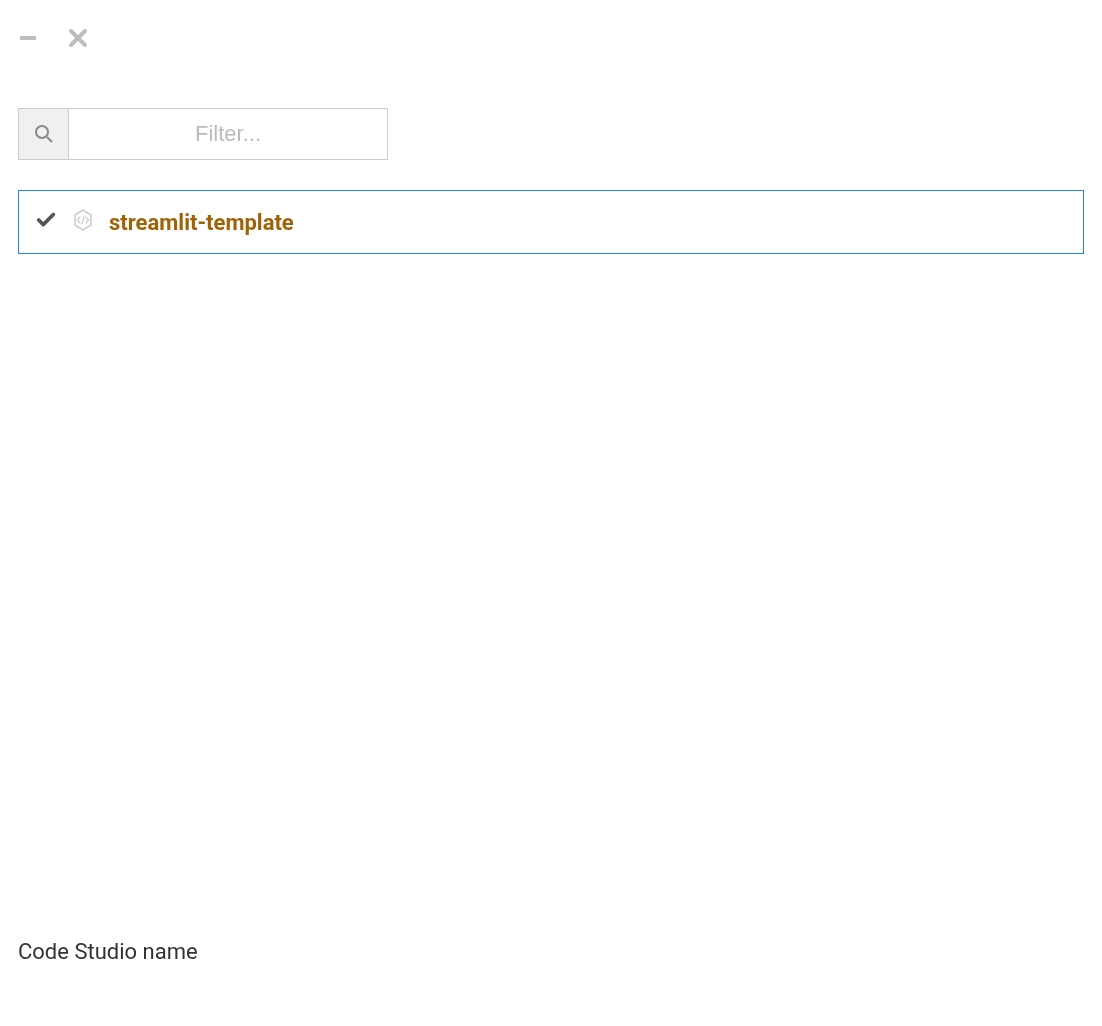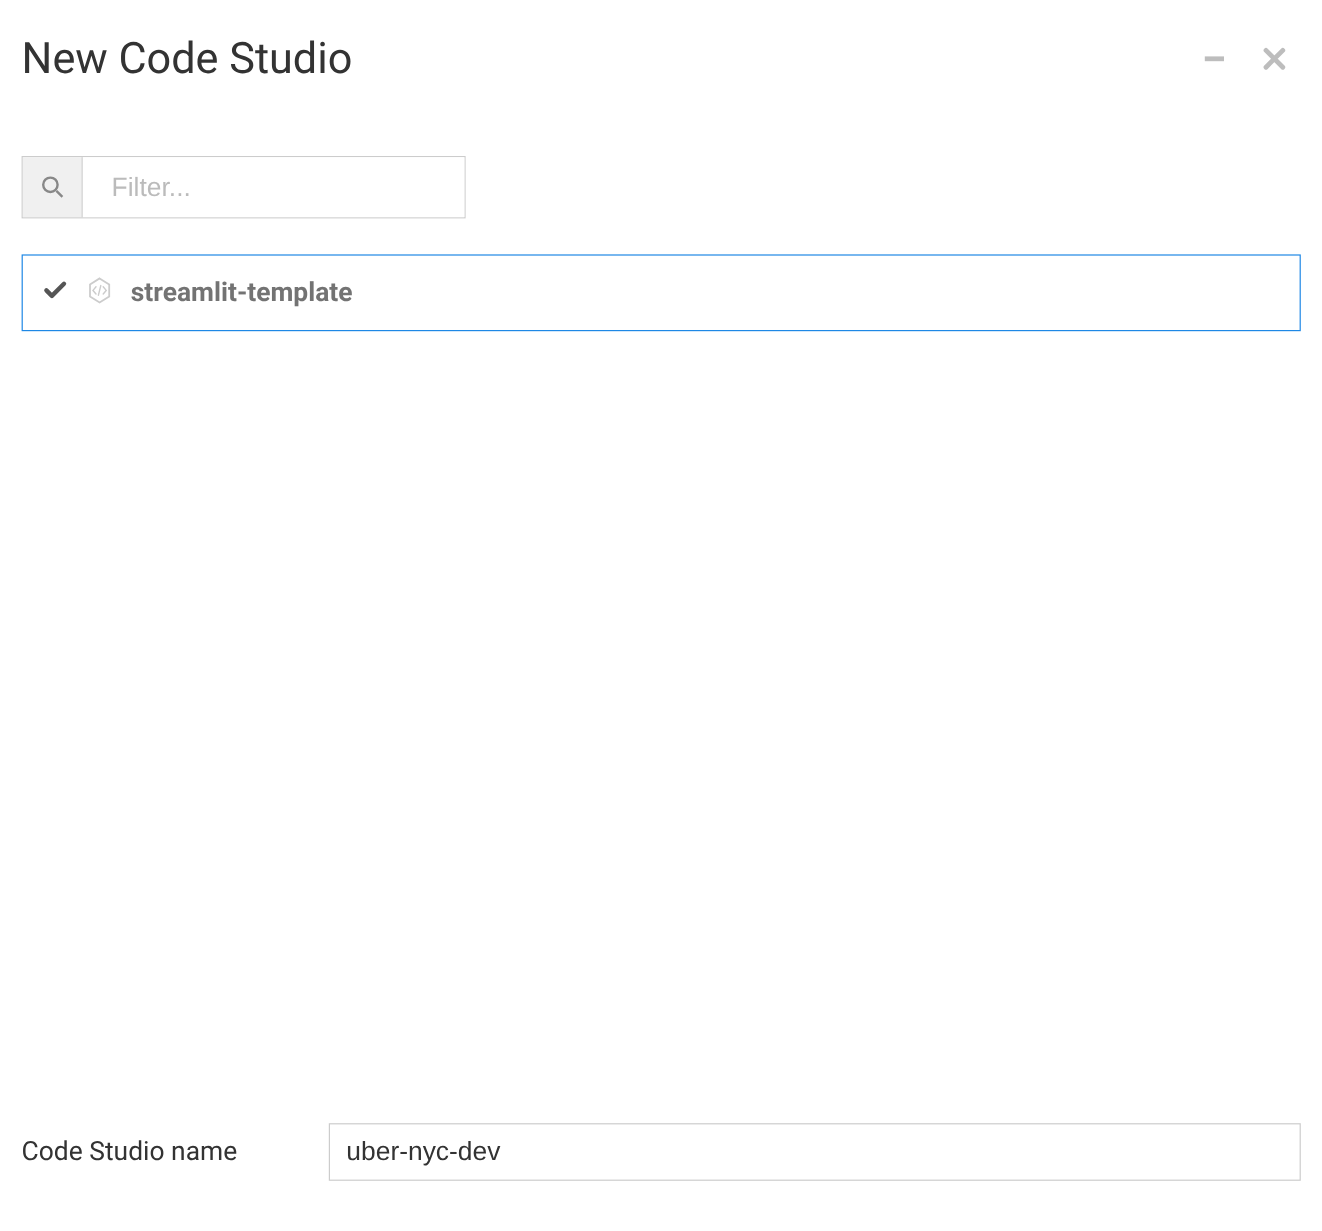--- a/index.html
+++ b/index.html
@@ -148,7 +148,6 @@
 <body>
 
 <div class="header">
-  <h1 class="title">New Code Studio</h1>
   <div class="window-controls">
     <span class="ctrl">
       <svg width="20" height="20" viewBox="0 0 20 20">

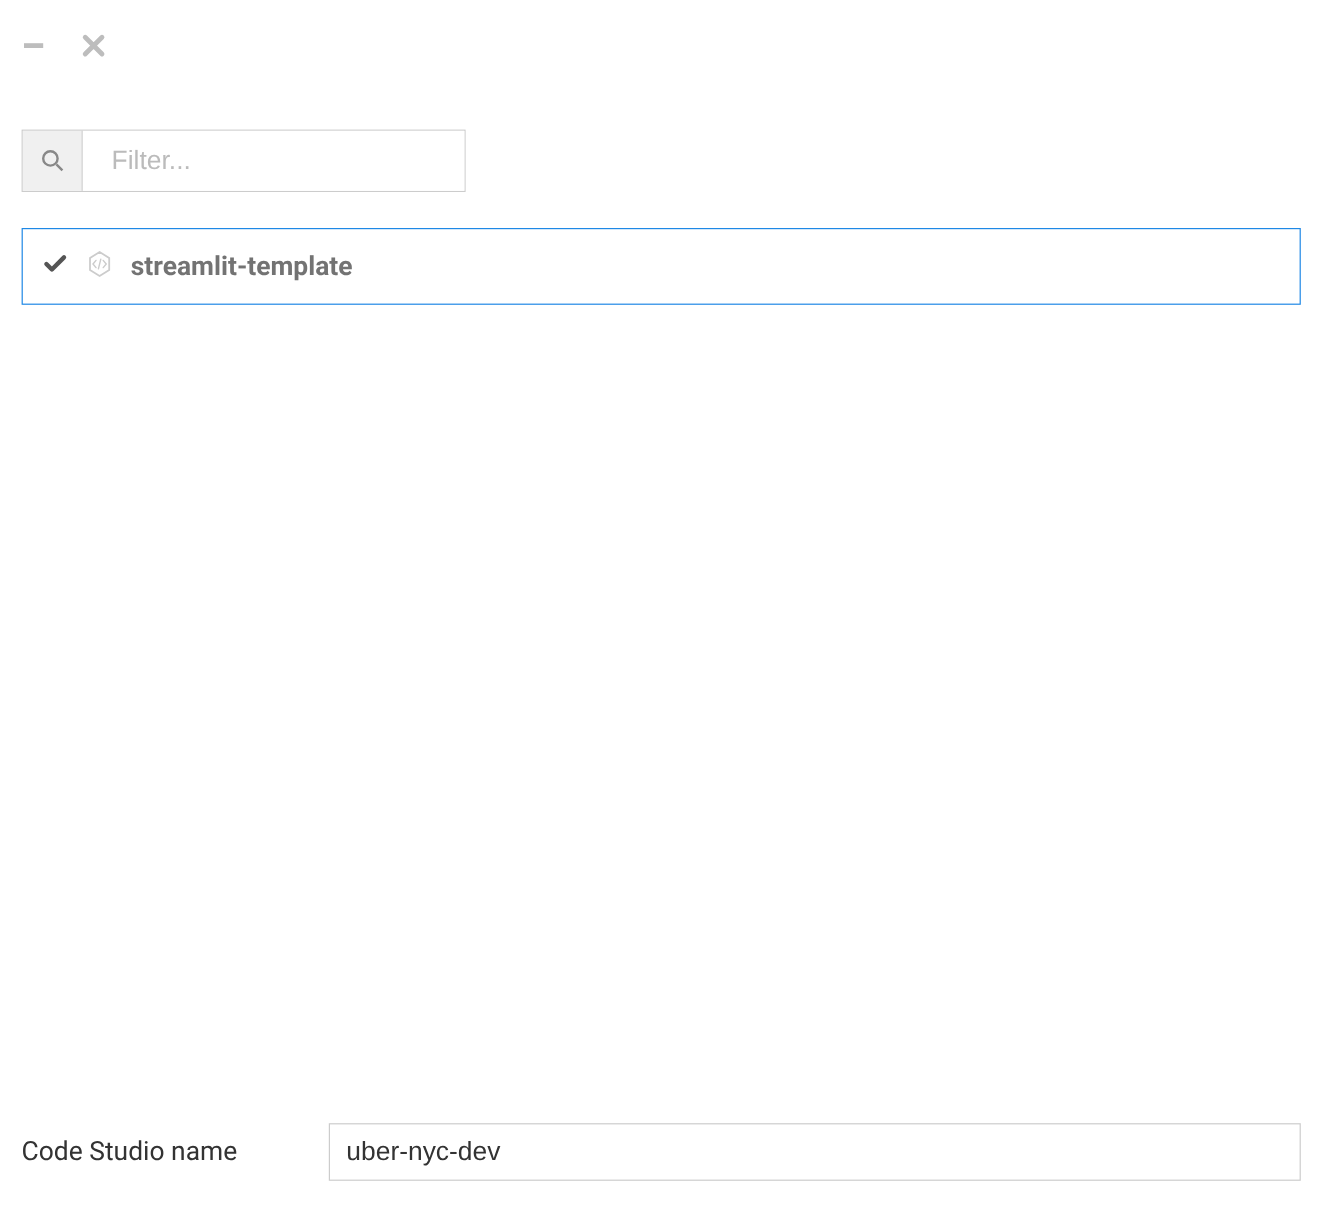--- a/index.html
+++ b/index.html
@@ -71,6 +71,7 @@
     height: 100%;
     width: 318px;
     color: #a16207;
+    text-align: center;
   }
   .filter-input::placeholder {
     color: #bbbbbb;

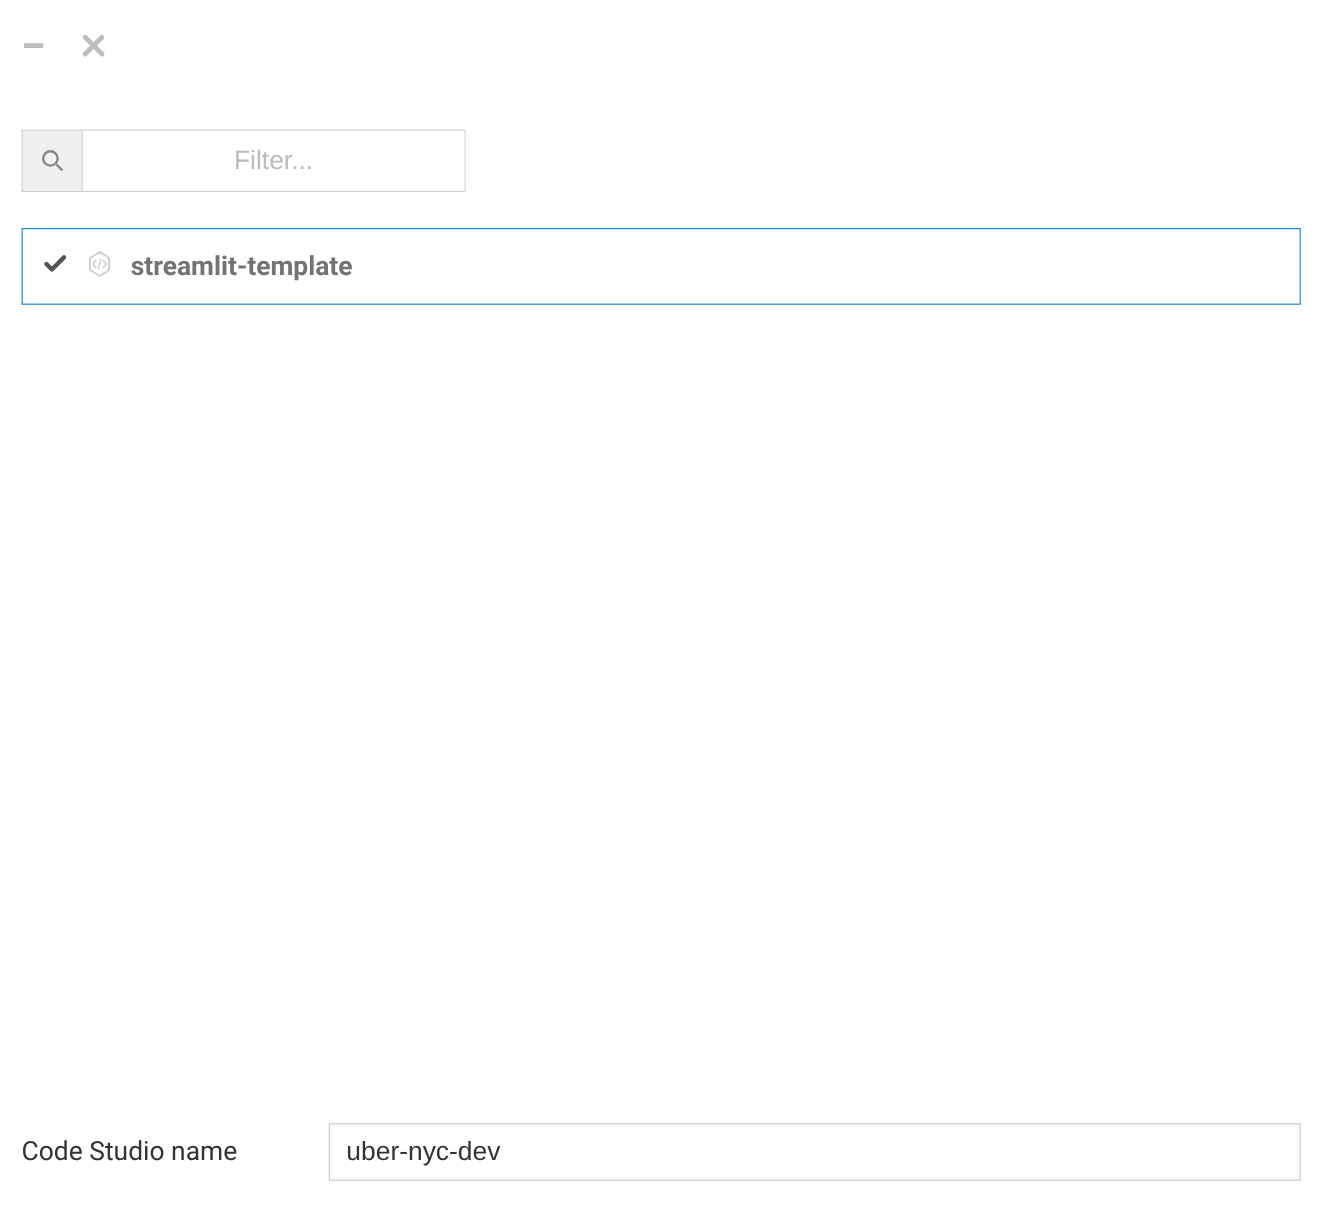--- a/index.html
+++ b/index.html
@@ -99,7 +99,7 @@
   .template-label {
     font-size: 22px;
     font-weight: 700;
-    color: #737373;
+    color: #a16207;
   }
   .name-row {
     display: flex;

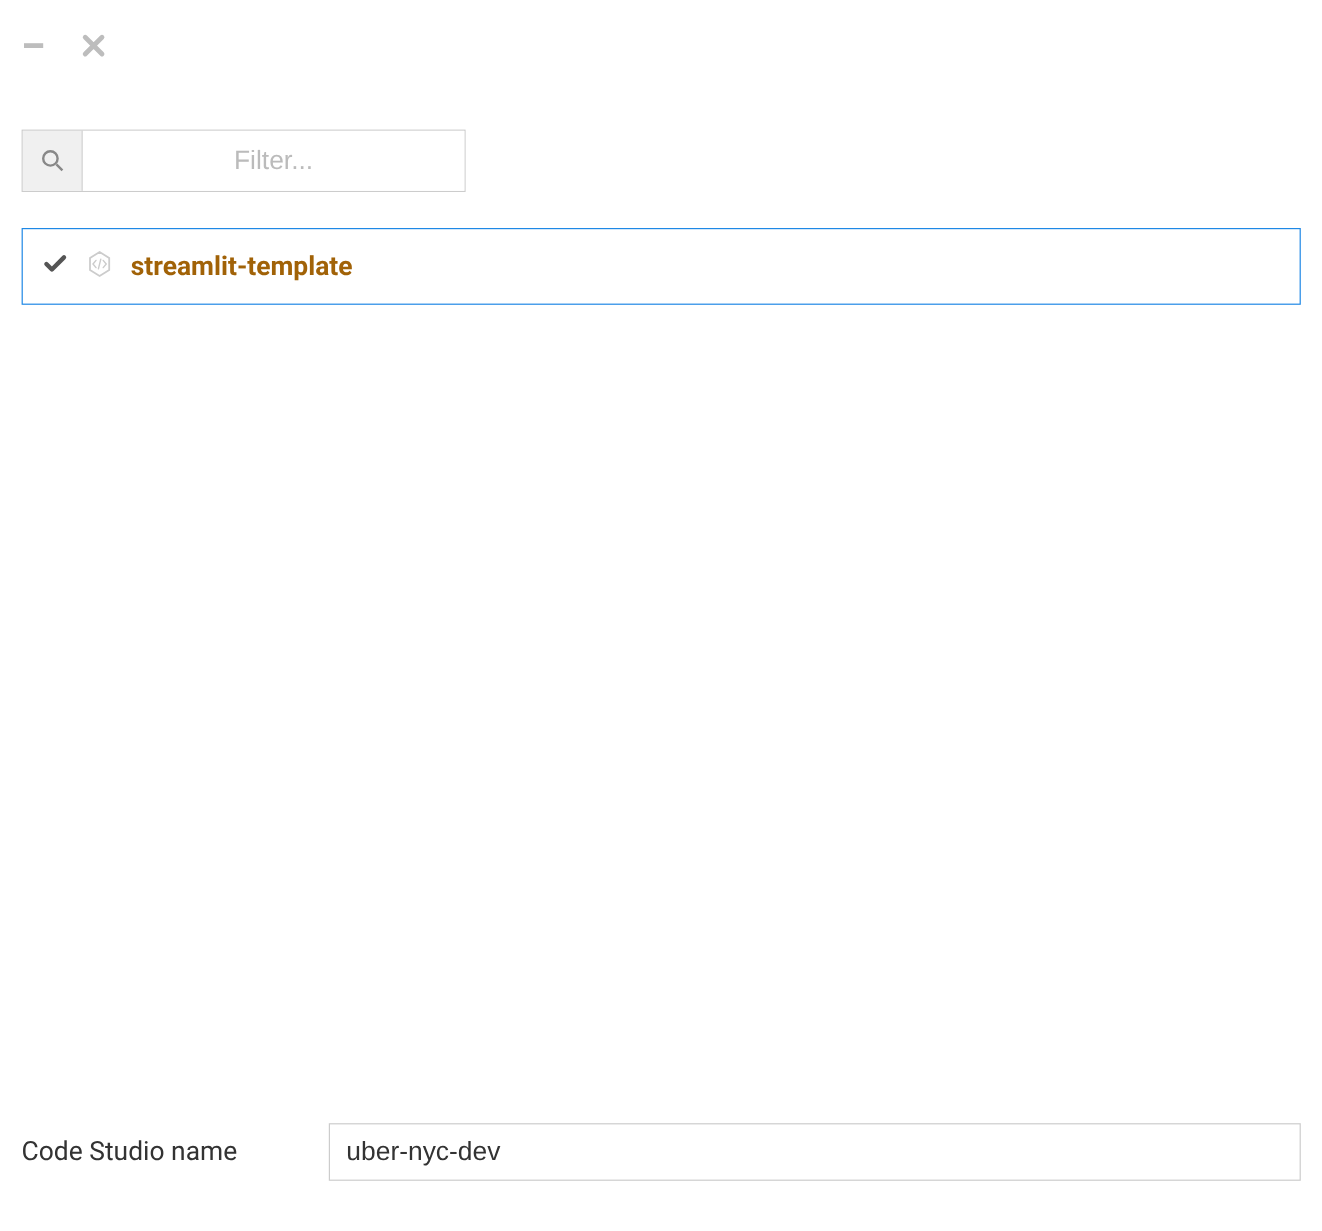--- a/index.html
+++ b/index.html
@@ -104,7 +104,7 @@
   .name-row {
     display: flex;
     align-items: center;
-    margin-bottom: 24px;
+    margin-bottom: 44px;
     gap: 76px;
   }
   .name-label {

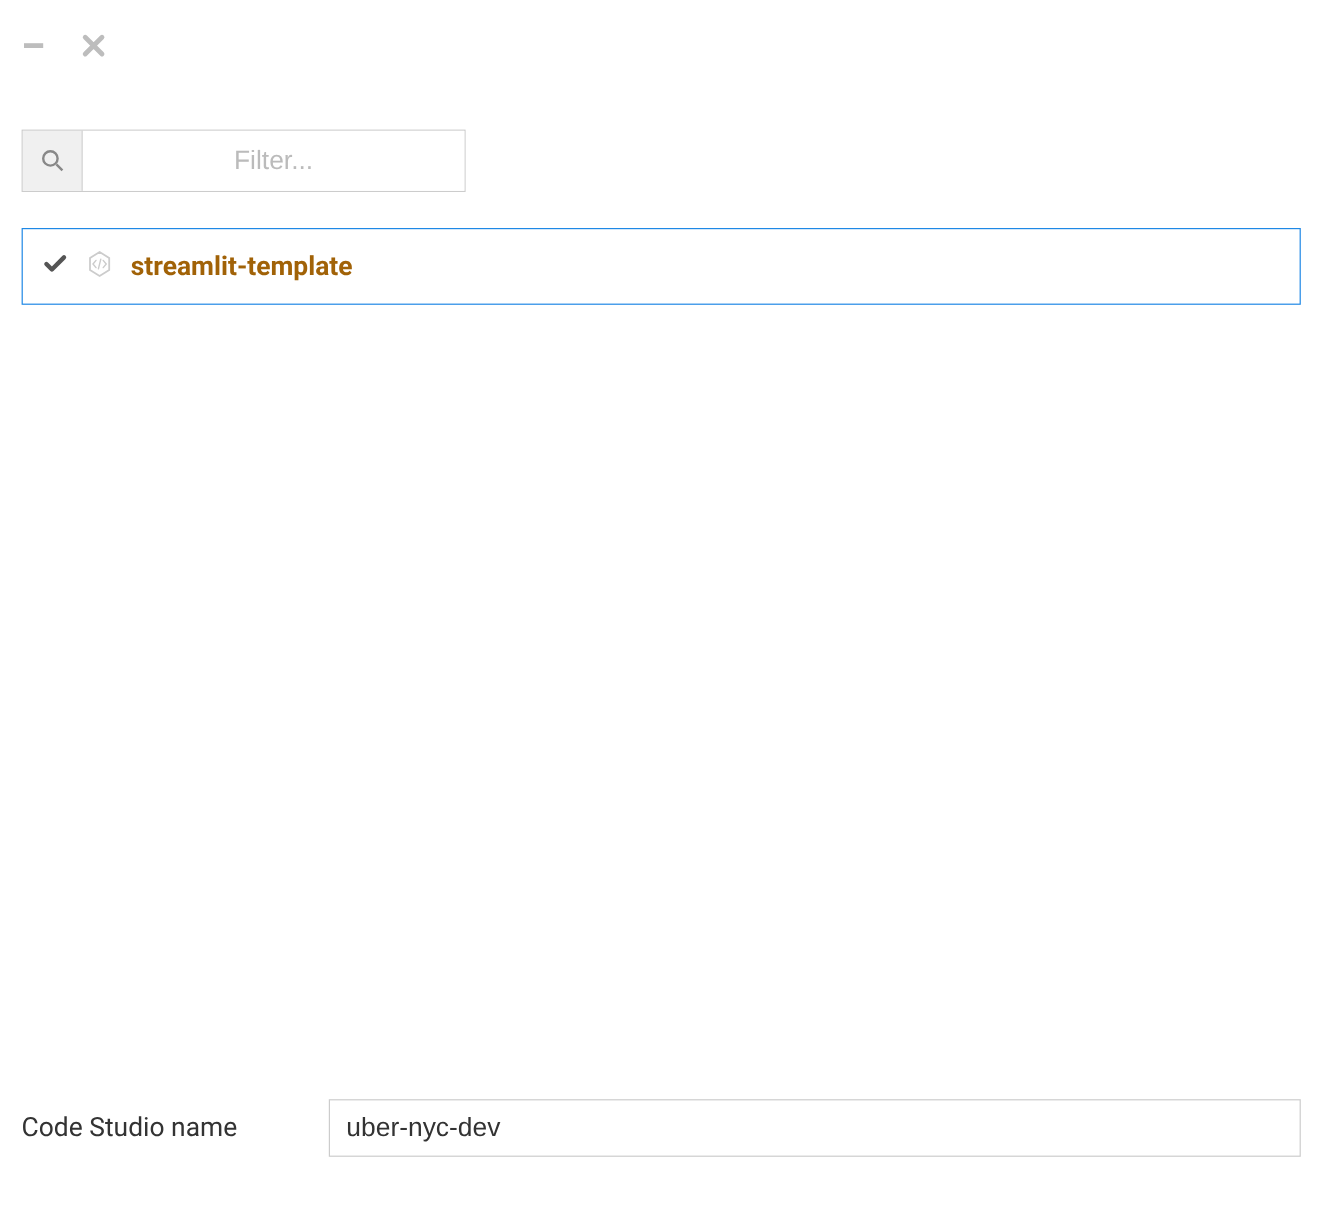--- a/index.html
+++ b/index.html
@@ -194,7 +194,6 @@
 
 <div class="name-row">
   <span class="name-label">Code Studio name</span>
-  <input class="name-input" type="text" value="uber-nyc-dev" style="">
 </div>
 
 <div class="footer">

